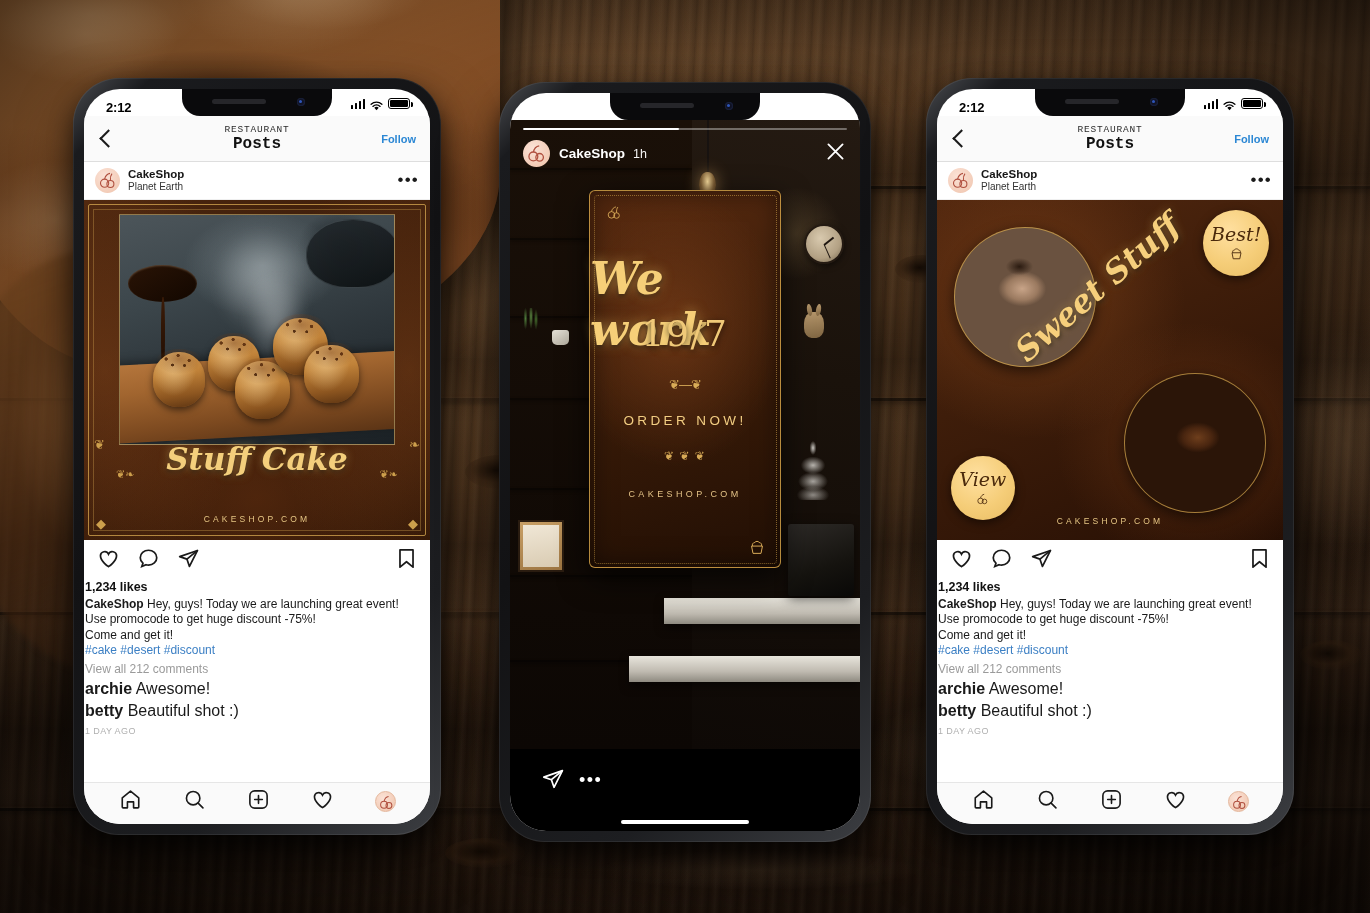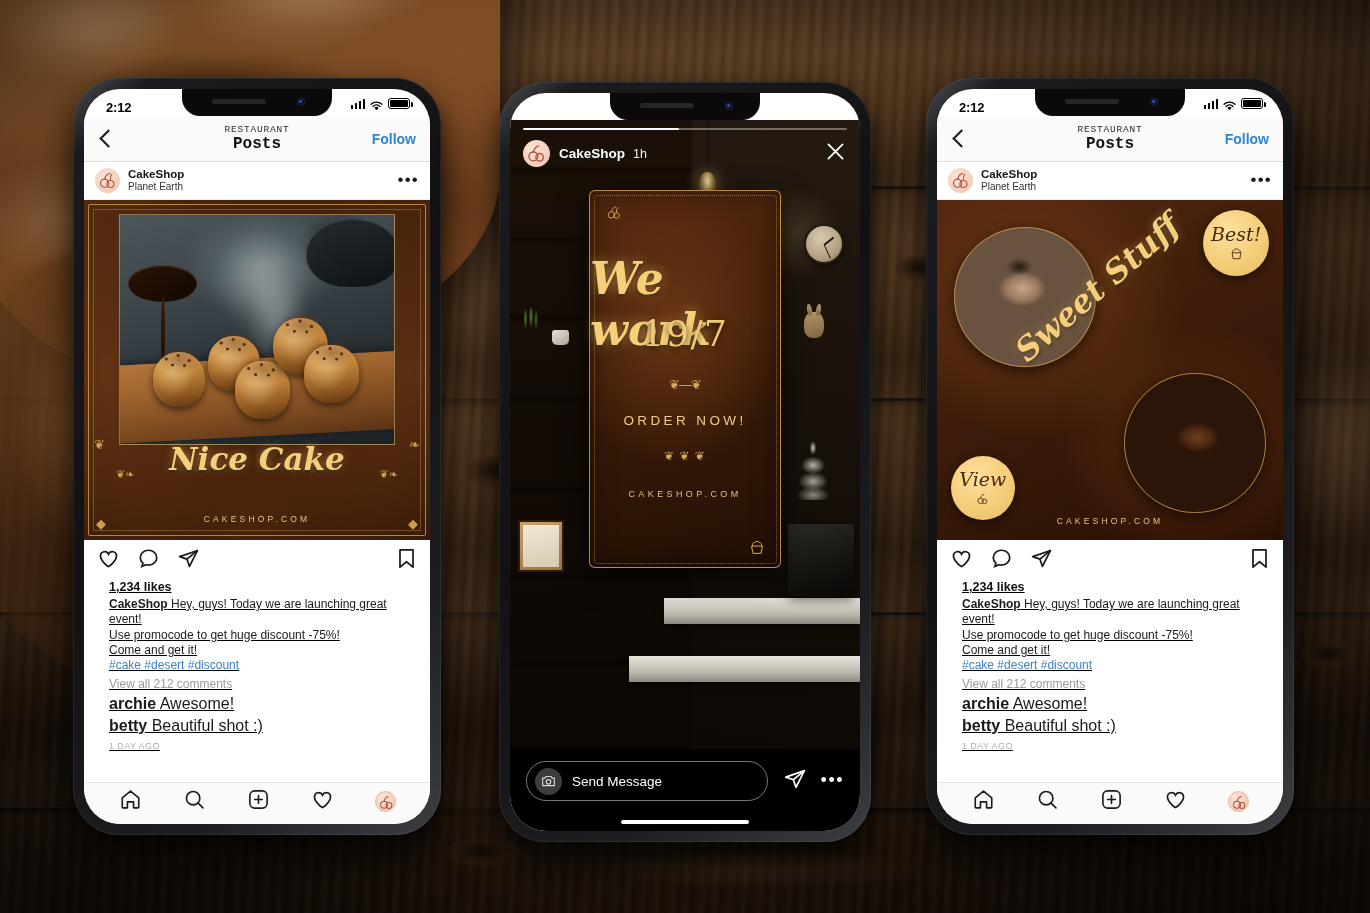--- a/index.html
+++ b/index.html
@@ -152,7 +152,7 @@
   }
   .nav-kicker { font-size:9.5px; letter-spacing:0.8px; color:#2b2b2b; font-weight:500; }
   .nav-title { font-size:16px; font-weight:bold; color:#111; margin-top:1px; }
-  .follow-btn { margin-left:auto; color:#2b87d4; font-size:14px; font-weight:bold; cursor:pointer; }
+  .follow-btn { margin-left:auto; color:#2b87d4; font-size:11px; font-weight:bold; cursor:pointer; }
 
   .ig-postheader {
     height:38px; display:flex; align-items:center; padding:0 11px;

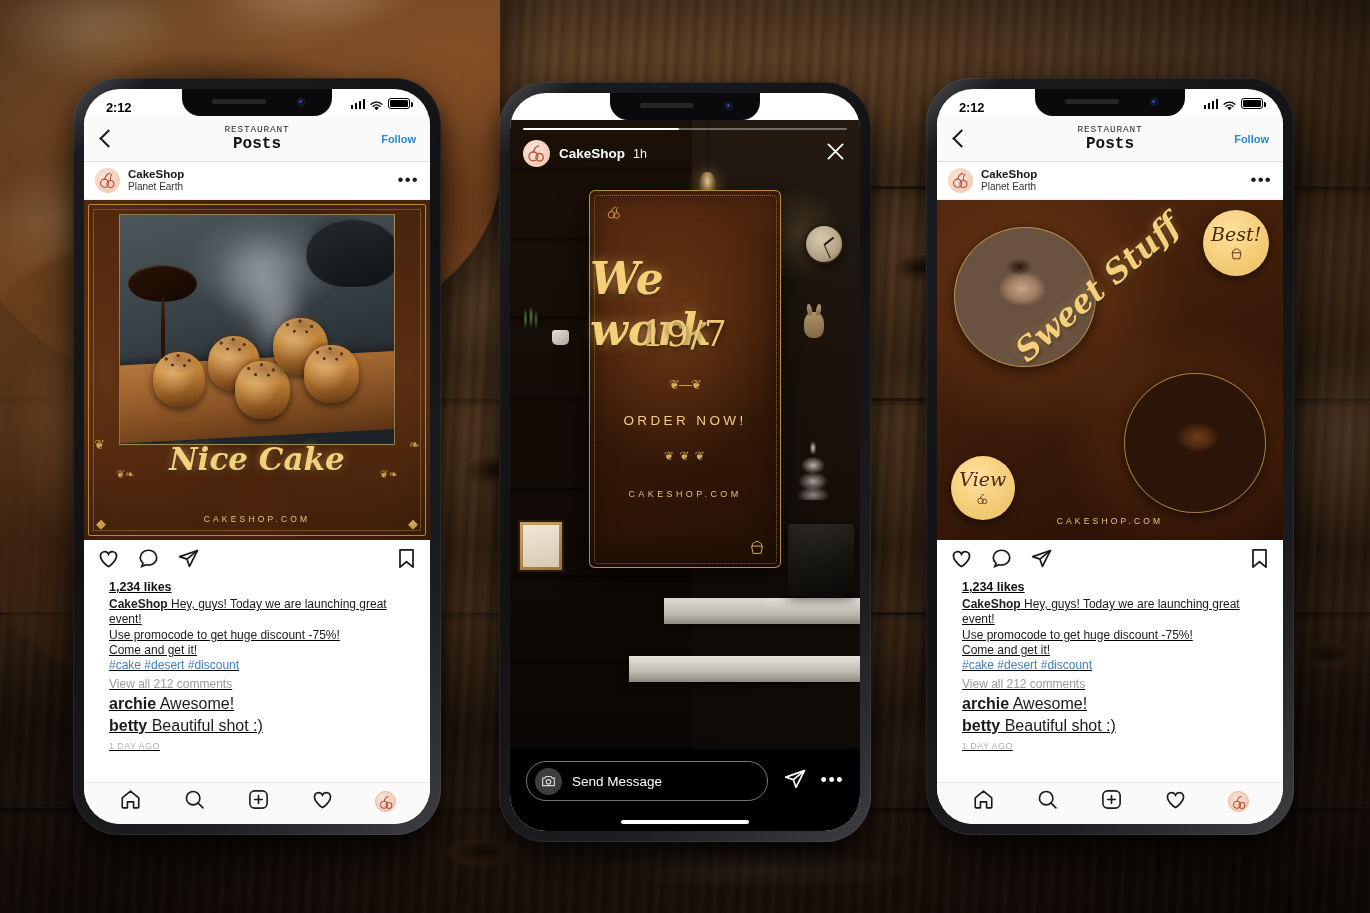--- a/index.html
+++ b/index.html
@@ -603,7 +603,7 @@
       <div class="corner-orn" style="left:12px;bottom:10px">◆</div>
       <div class="corner-orn" style="right:12px;bottom:10px">◆</div>
 
-      <div class="brand-script" style="top:71%;font-size:31px">Nice Cake</div>
+      <div class="brand-script" style="top:71%;font-size:31px">Stuff Cake</div>
       <div class="brand-url" style="bottom:16px;font-size:8.5px">CAKESHOP.COM</div>
       <div class="corner-orn" style="left:32px;top:79%;font-size:11px">❦❧</div>
       <div class="corner-orn" style="right:32px;top:79%;font-size:11px">❦❧</div>

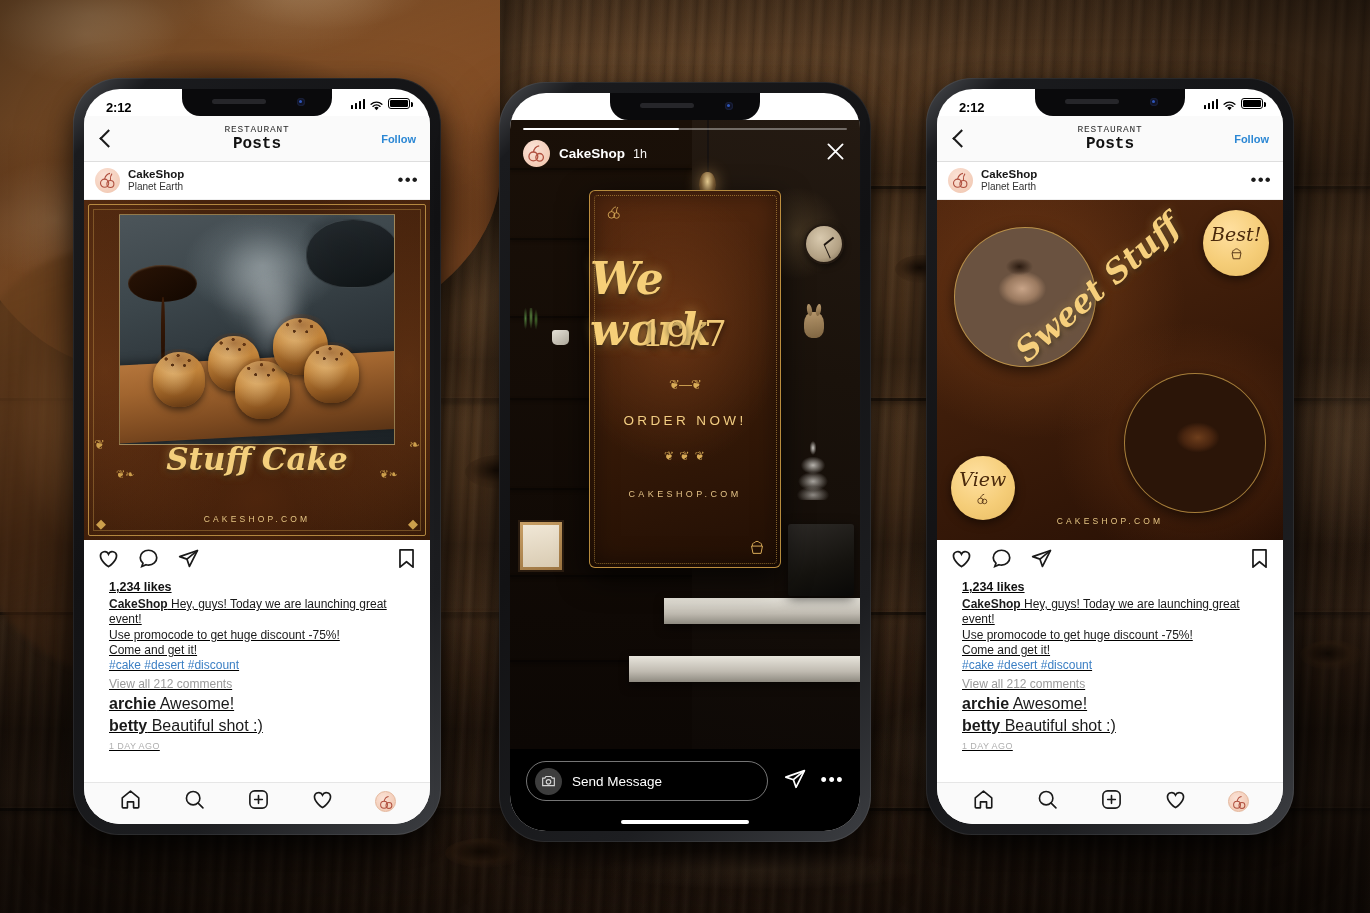--- a/index.html
+++ b/index.html
@@ -259,7 +259,7 @@
   .ig-actions .ic { cursor:pointer; margin-right:17px; }
   .ig-actions .save { margin-left:auto; margin-right:0; }
 
-  .ig-caption { padding:0 25px 6px; background:#fff;text-decoration:underline; }
+  .ig-caption { padding:0 1px 6px; background:#fff; }
   .likes { font-size:12.5px; font-weight:bold; color:#111; margin-bottom:3px; }
   .cap-line { font-size:12px; color:#1a1a1a; line-height:1.28; }
   .cap-user { font-weight:bold; }

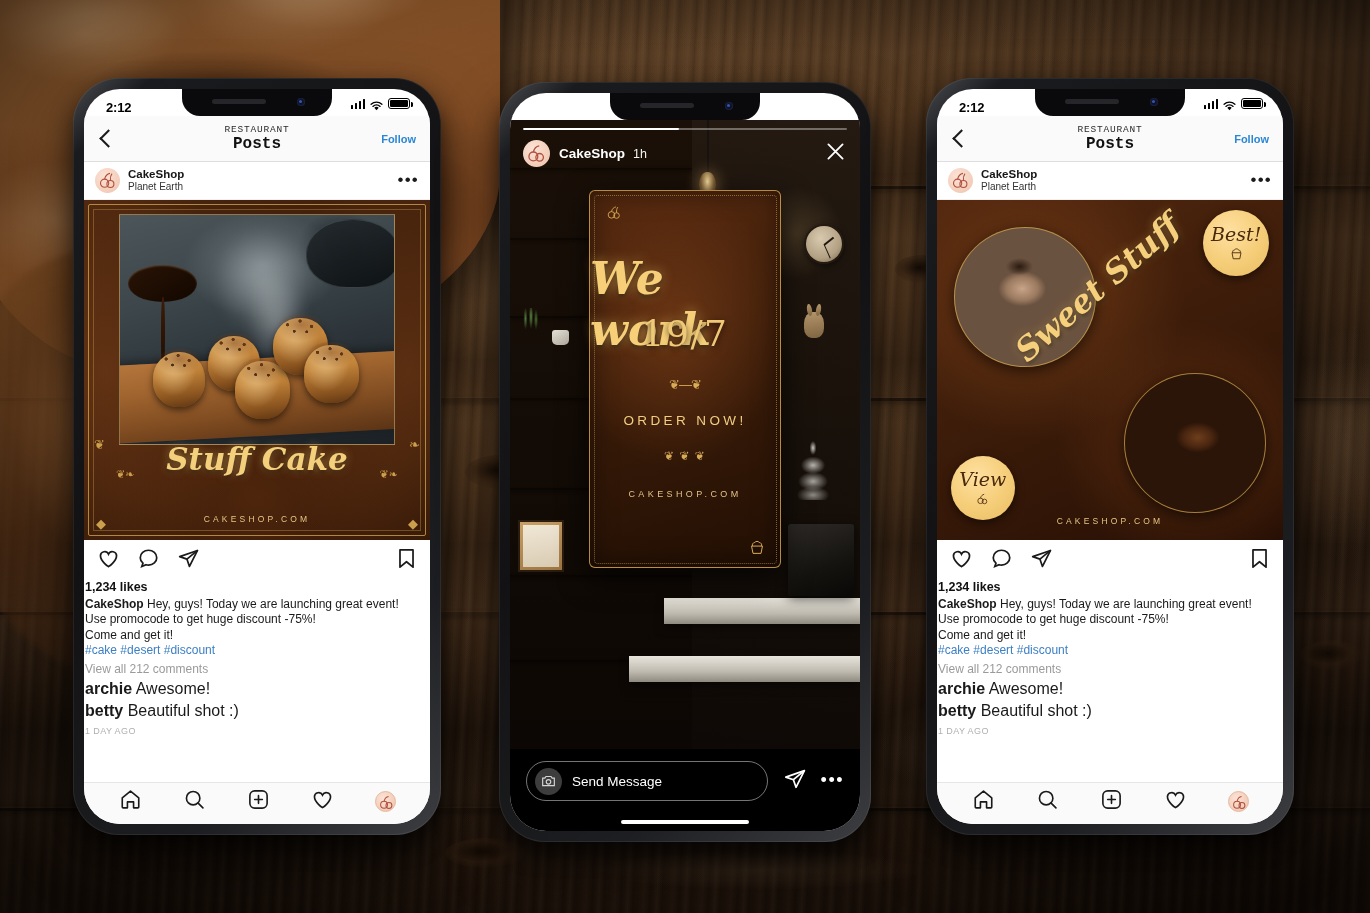--- a/index.html
+++ b/index.html
@@ -781,15 +781,6 @@
     </div>
 
     <div class="story-bottom">
-      <div class="msg-pill">
-        <div class="msg-cam">
-          <svg width="15" height="14" viewBox="0 0 18 16" fill="none" stroke="#d6d6d6" stroke-width="1.4">
-              <path d="M2 4.6h2.6L6 2.6h6l1.4 2H16v9H2Z"></path>
-              <circle cx="9" cy="9" r="2.7"></circle>
-            </svg>
-        </div>
-        <div class="msg-text">Send Message</div>
-      </div>
       <div class="story-send">
         <svg width="24" height="24" viewBox="0 0 24 24" fill="none" stroke="#fff" stroke-width="1.7" stroke-linejoin="round">
             <path d="M21.4 3.6 2.8 10.1l7.6 2.6 2.6 7.6Z"></path>

